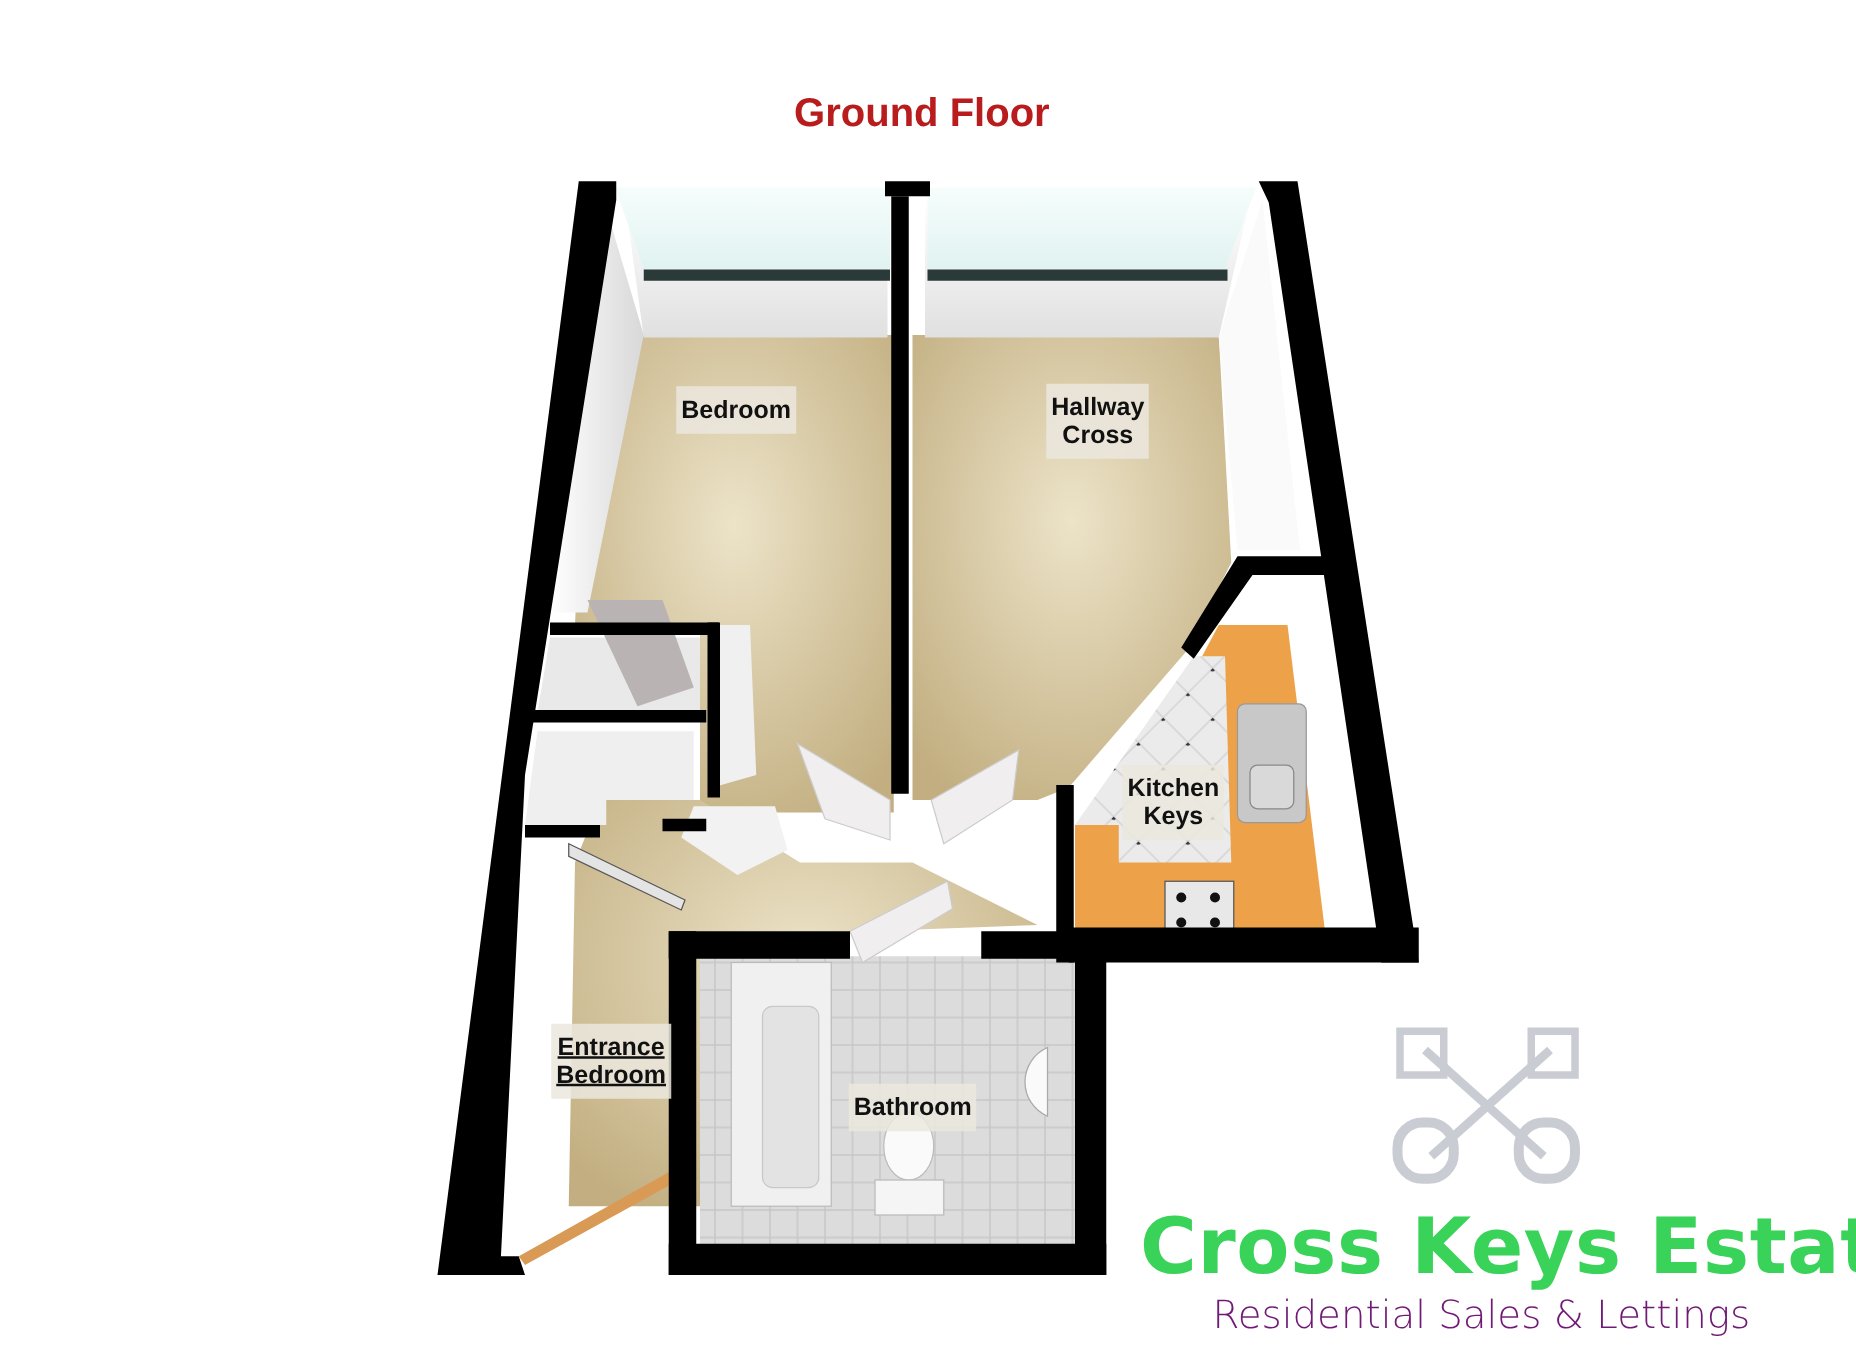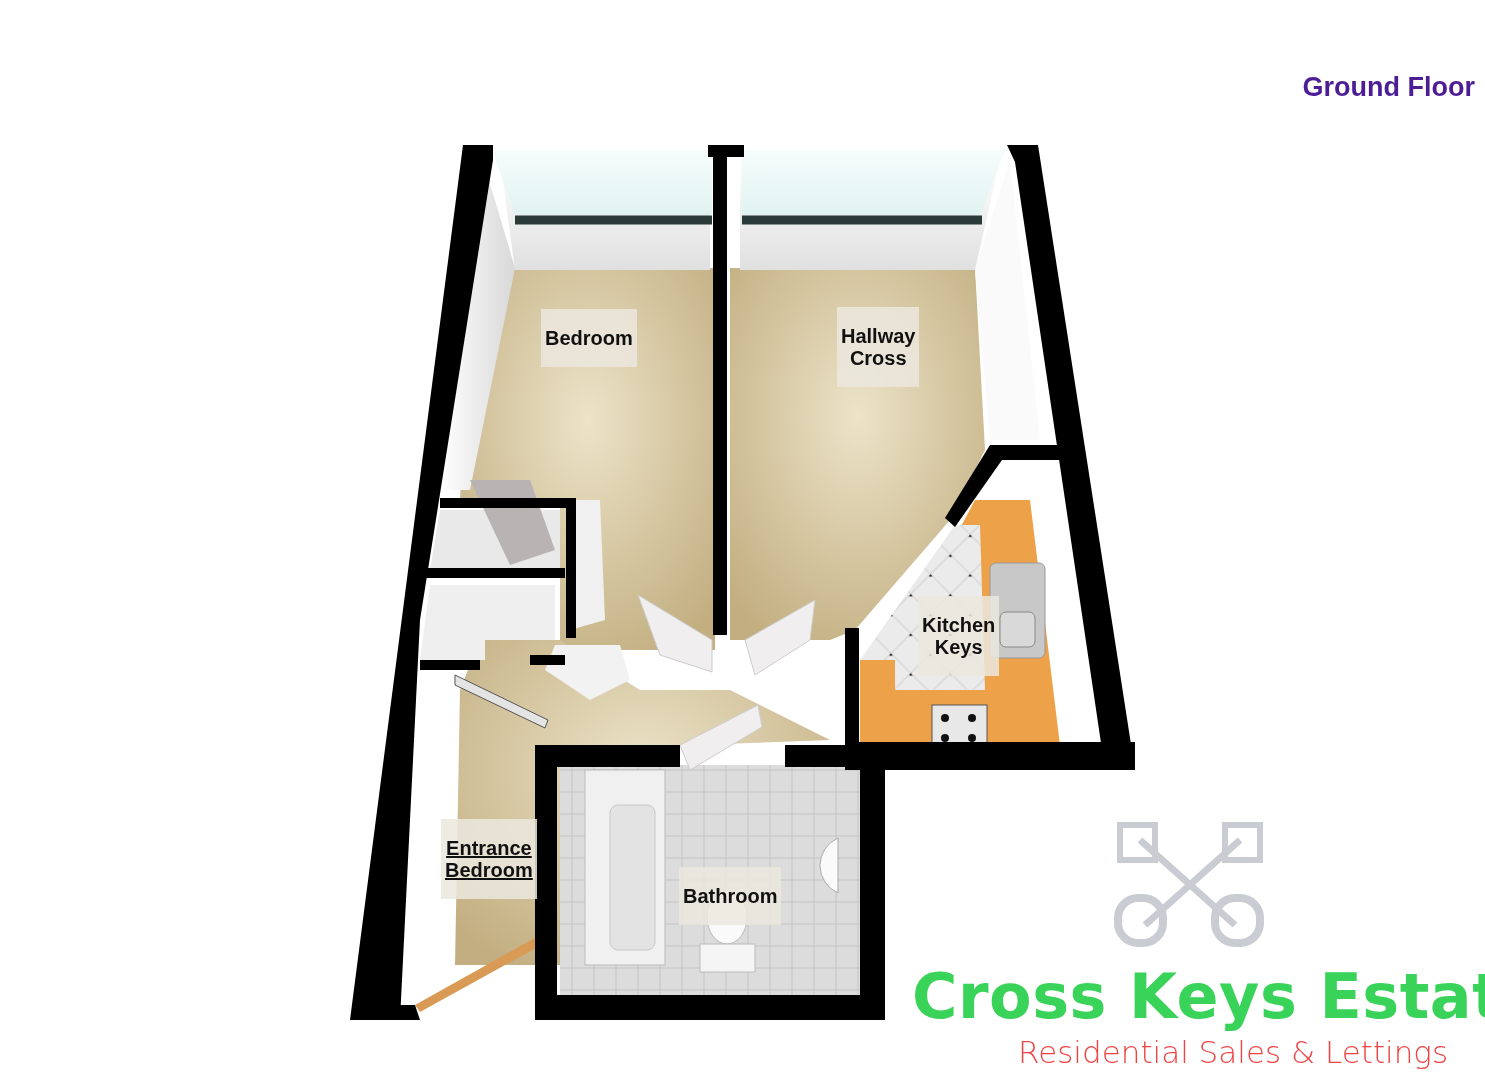--- a/index.html
+++ b/index.html
@@ -5,7 +5,7 @@
   html, body { margin: 0; padding: 0; background: #ffffff; }
   body { width: 1485px; height: 1080px; position: relative; overflow: hidden; font-family: "Liberation Sans", sans-serif; }
   #plan { position: absolute; left: 0; top: 0; width: 1485px; height: 1080px; }
-  .floor-title { position: absolute; left: 0; width: 1475px; top: 72px; text-align: right; font-weight: bold; font-size: 27px; color: #4c1d95; font-family: "Liberation Sans", sans-serif; }
+  .floor-title { position: absolute; left: 0; width: 1475px; top: 72px; text-align: center; font-weight: bold; font-size: 32px; color: #b91c1c; font-family: "Liberation Sans", sans-serif; }
   .room-label { position: absolute; background: rgba(235,232,222,0.85); color: #111; font-weight: bold; font-size: 20px; line-height: 22px; text-align: center; padding: 18px 4px; font-family: "Liberation Sans", sans-serif; }
   .brand { position: absolute; left: 912px; top: 960px; font-size: 62px; font-weight: bold; color: #3ad35a; letter-spacing: 0.5px; font-family: "DejaVu Sans", sans-serif; white-space: nowrap; }
   .tagline { position: absolute; left: 970px; top: 1034px; font-size: 31px; color: #ef4444; font-family: "DejaVu Sans", sans-serif; white-space: nowrap; font-weight: 300; margin-left: 48px; }

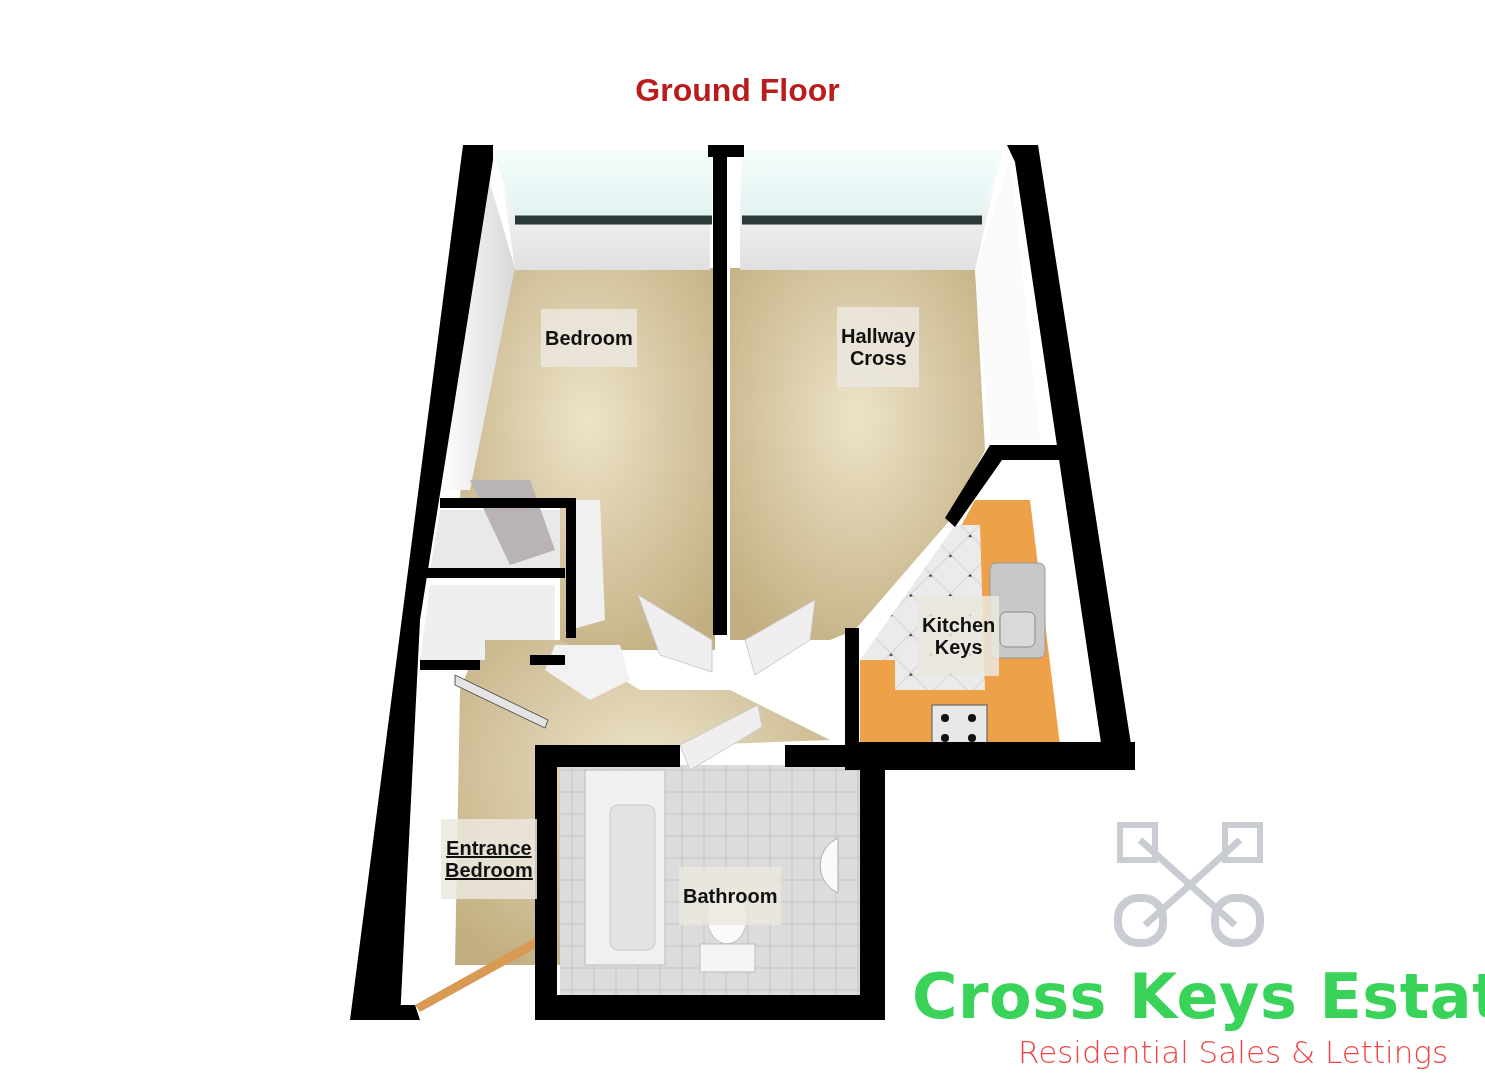--- a/index.html
+++ b/index.html
@@ -6,7 +6,7 @@
   body { width: 1485px; height: 1080px; position: relative; overflow: hidden; font-family: "Liberation Sans", sans-serif; }
   #plan { position: absolute; left: 0; top: 0; width: 1485px; height: 1080px; }
   .floor-title { position: absolute; left: 0; width: 1475px; top: 72px; text-align: center; font-weight: bold; font-size: 32px; color: #b91c1c; font-family: "Liberation Sans", sans-serif; }
-  .room-label { position: absolute; background: rgba(235,232,222,0.85); color: #111; font-weight: bold; font-size: 20px; line-height: 22px; text-align: center; padding: 18px 4px; font-family: "Liberation Sans", sans-serif; }
+  .room-label { position: absolute; background: rgba(235,232,222,0.85); color: #111; font-weight: bold; font-size: 20px; line-height: 22px; text-align: center; padding: 8px 4px; font-family: "Liberation Sans", sans-serif; }
   .brand { position: absolute; left: 912px; top: 960px; font-size: 62px; font-weight: bold; color: #3ad35a; letter-spacing: 0.5px; font-family: "DejaVu Sans", sans-serif; white-space: nowrap; }
   .tagline { position: absolute; left: 970px; top: 1034px; font-size: 31px; color: #ef4444; font-family: "DejaVu Sans", sans-serif; white-space: nowrap; font-weight: 300; margin-left: 48px; }
 </style>

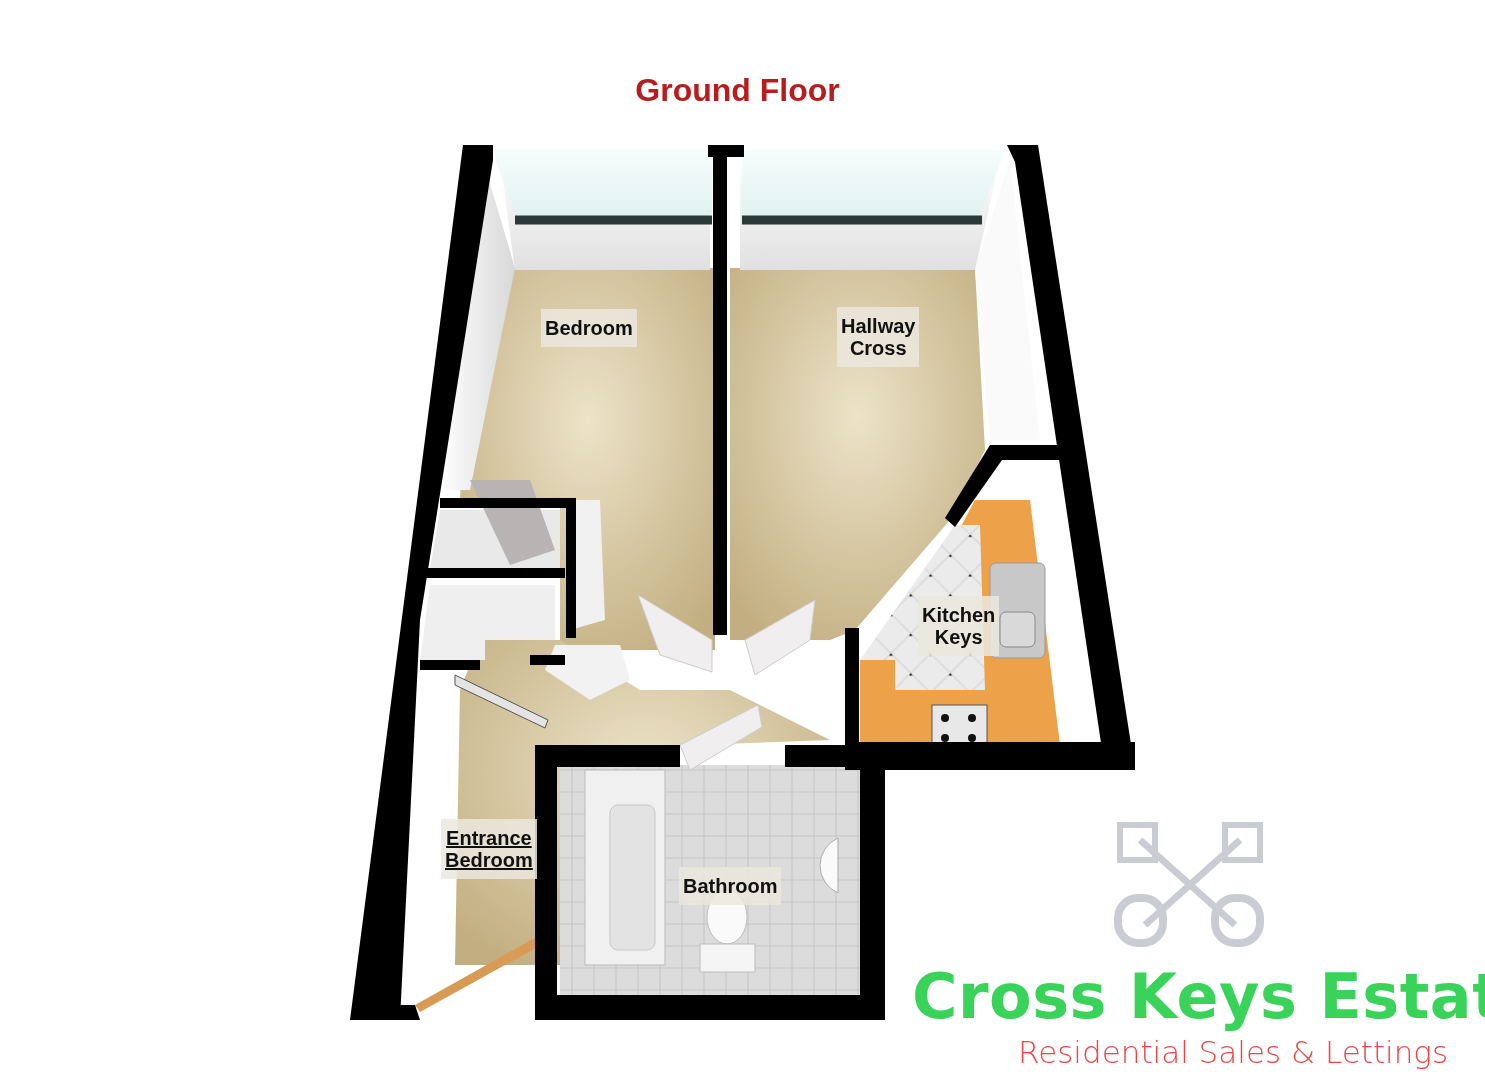--- a/index.html
+++ b/index.html
@@ -147,7 +147,7 @@
   <div>Hallway</div>
   <div>Cross</div>
 </div>
-<div class="room-label" style="left:898px; top:596px;margin-left:20px;">
+<div class="room-label" style="left:898px; top:612px;">
   <div>Kitchen</div>
   <div>Keys</div>
 </div>

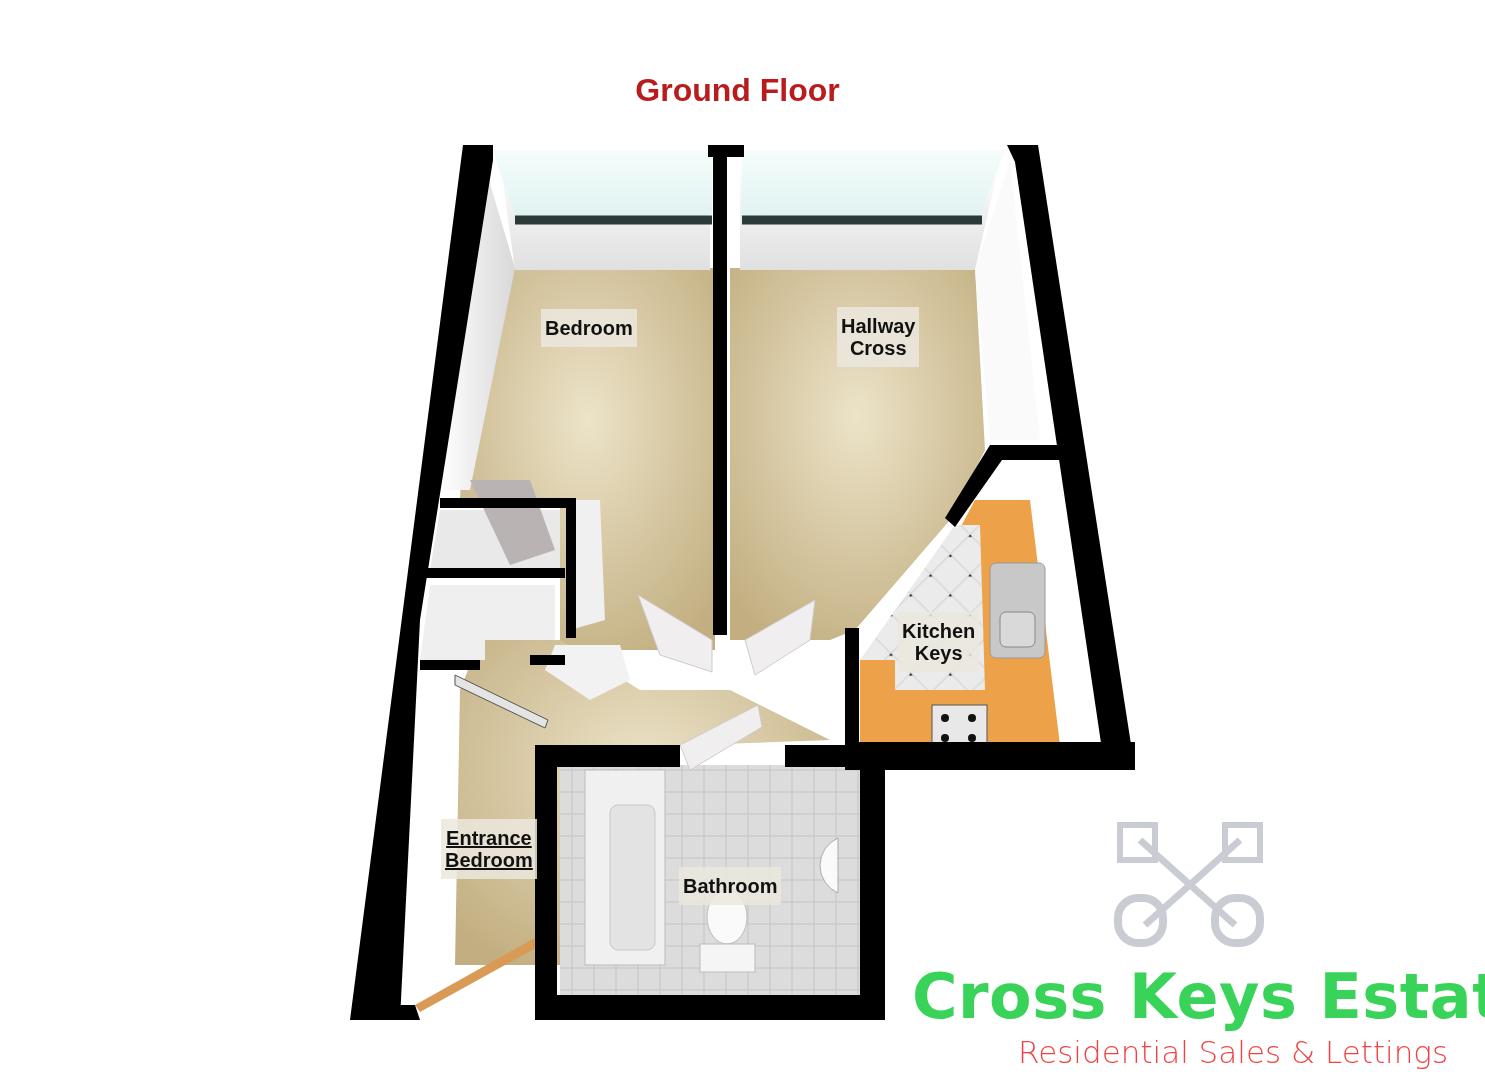--- a/index.html
+++ b/index.html
@@ -8,7 +8,7 @@
   .floor-title { position: absolute; left: 0; width: 1475px; top: 72px; text-align: center; font-weight: bold; font-size: 32px; color: #b91c1c; font-family: "Liberation Sans", sans-serif; }
   .room-label { position: absolute; background: rgba(235,232,222,0.85); color: #111; font-weight: bold; font-size: 20px; line-height: 22px; text-align: center; padding: 8px 4px; font-family: "Liberation Sans", sans-serif; }
   .brand { position: absolute; left: 912px; top: 960px; font-size: 62px; font-weight: bold; color: #3ad35a; letter-spacing: 0.5px; font-family: "DejaVu Sans", sans-serif; white-space: nowrap; }
-  .tagline { position: absolute; left: 970px; top: 1034px; font-size: 31px; color: #ef4444; font-family: "DejaVu Sans", sans-serif; white-space: nowrap; font-weight: 300; margin-left: 48px; }
+  .tagline { position: absolute; left: 970px; top: 1034px; font-size: 31px; color: #701a75; font-family: "DejaVu Sans", sans-serif; white-space: nowrap; font-weight: 300; }
 </style>
 </head>
 <body>

